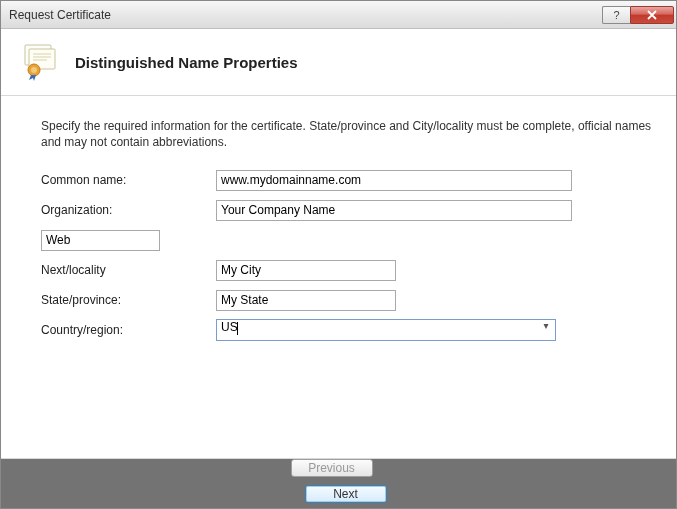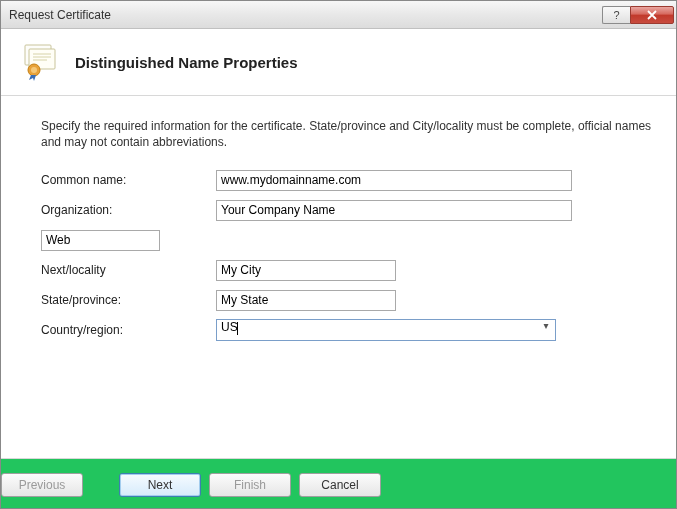--- a/index.html
+++ b/index.html
@@ -111,12 +111,13 @@
     bottom: 0; left:0; right:0;
     height: 52px;
     border-top: 1px solid #d8d8d8;
-    background: #22c55e;
+    background: #737373;
     display:flex;
     align-items:center;
     justify-content:flex-start;
     padding-right: 16px;
     gap: 8px;
+    flex-direction: column;
   }
   .btn {
     width: 82px;

